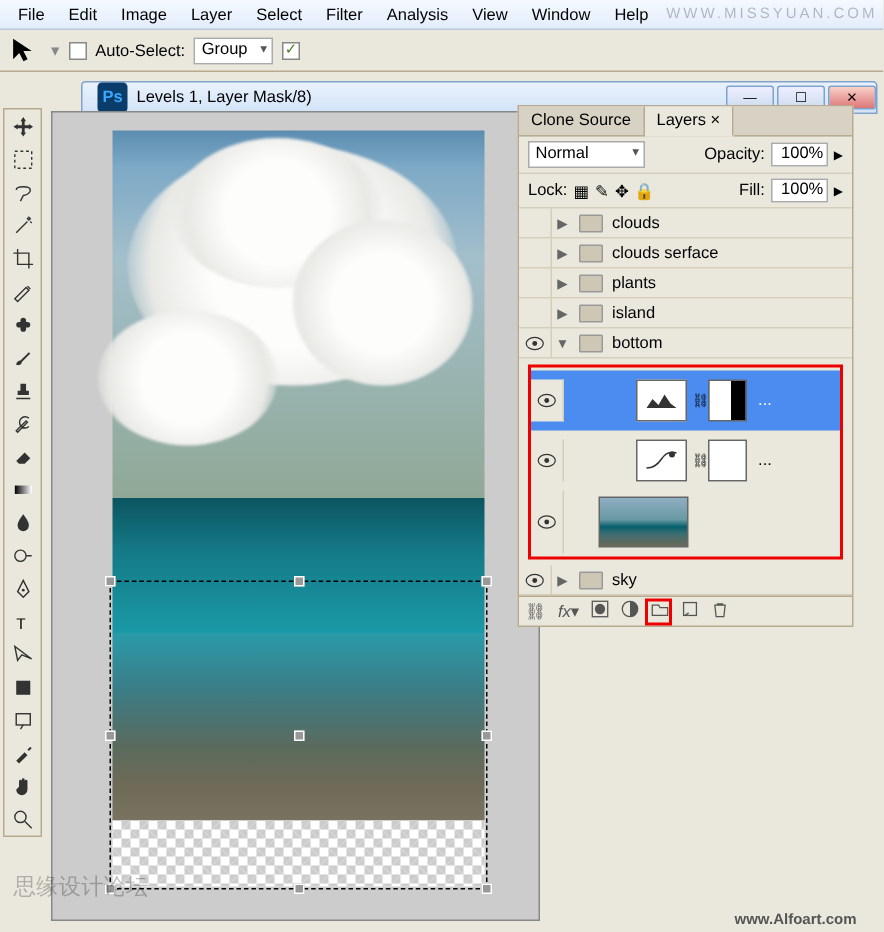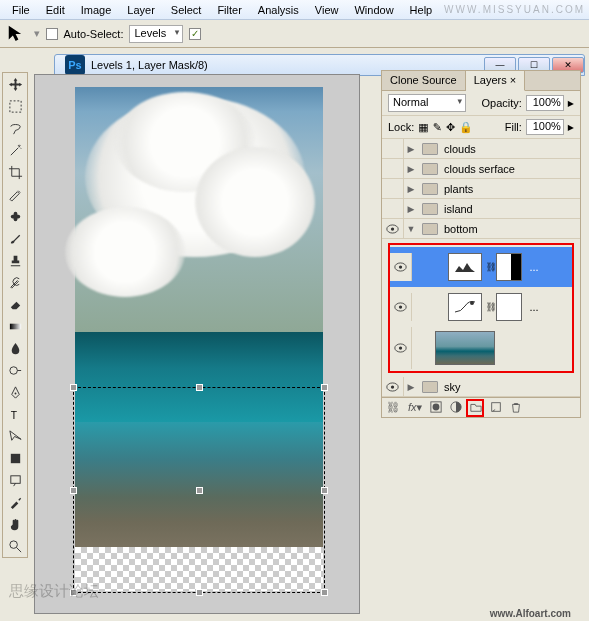--- a/index.html
+++ b/index.html
@@ -85,7 +85,7 @@
   <span style="color:#888">▾</span>
   <span class="checkbox"></span>
   <span>Auto-Select:</span>
-  <div class="select"><span>Levels</span></div>
+  <div class="select"><span>Group</span></div>
   <span class="checkbox checked"></span>
   <div class="spacer"></div>
 </div>

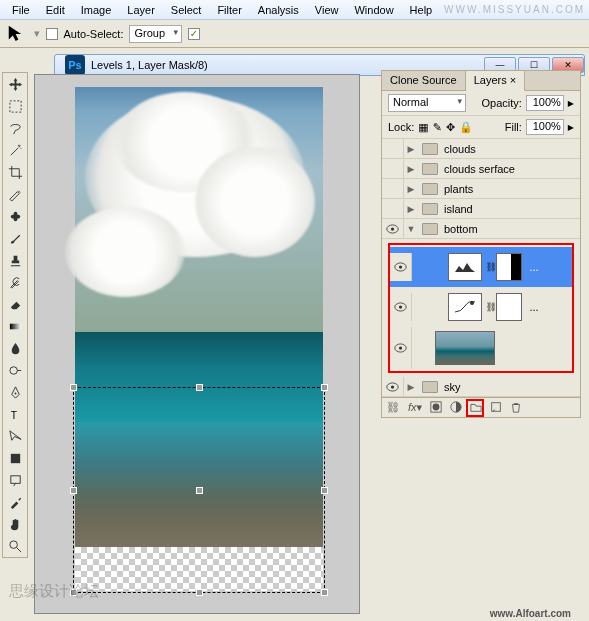--- a/index.html
+++ b/index.html
@@ -31,7 +31,7 @@
 .checker { position:absolute; left:0; top:460px; width:248px; height:44px; background-image:linear-gradient(45deg,#ccc 25%,transparent 25%),linear-gradient(-45deg,#ccc 25%,transparent 25%),linear-gradient(45deg,transparent 75%,#ccc 75%),linear-gradient(-45deg,transparent 75%,#ccc 75%); background-size:12px 12px; background-position:0 0,0 6px,6px -6px,-6px 0; background-color:#fff; }
 .marquee { position:absolute; border:1px dashed #000; }
 .handle { position:absolute; width:7px; height:7px; background:#999; border:1px solid #fff; }
-.panels { position:absolute; right:8px; top:20px; width:200px; }
+.panels { position:absolute; right:20px; top:20px; width:224px; }
 .panel { background:#eae8dd; border:1px solid #b8aa8f; }
 .tabs { display:flex; height:20px; background:#d8d2c4; border-bottom:1px solid #b8aa8f; }
 .tab { padding:3px 8px; border-right:1px solid #b8aa8f; background:#d8d2c4; }

